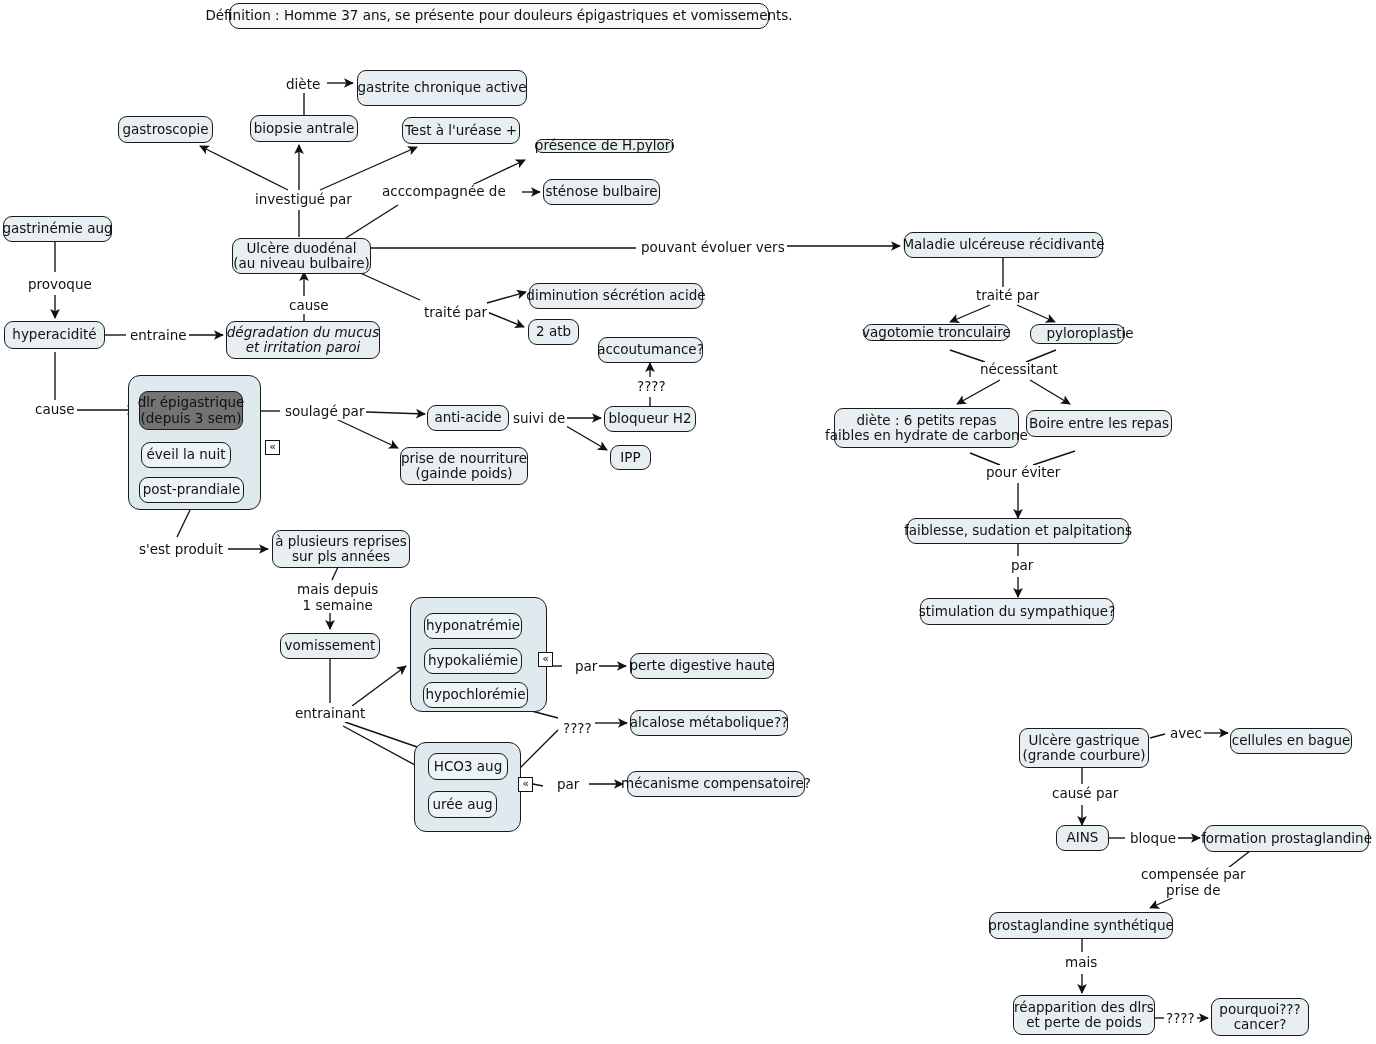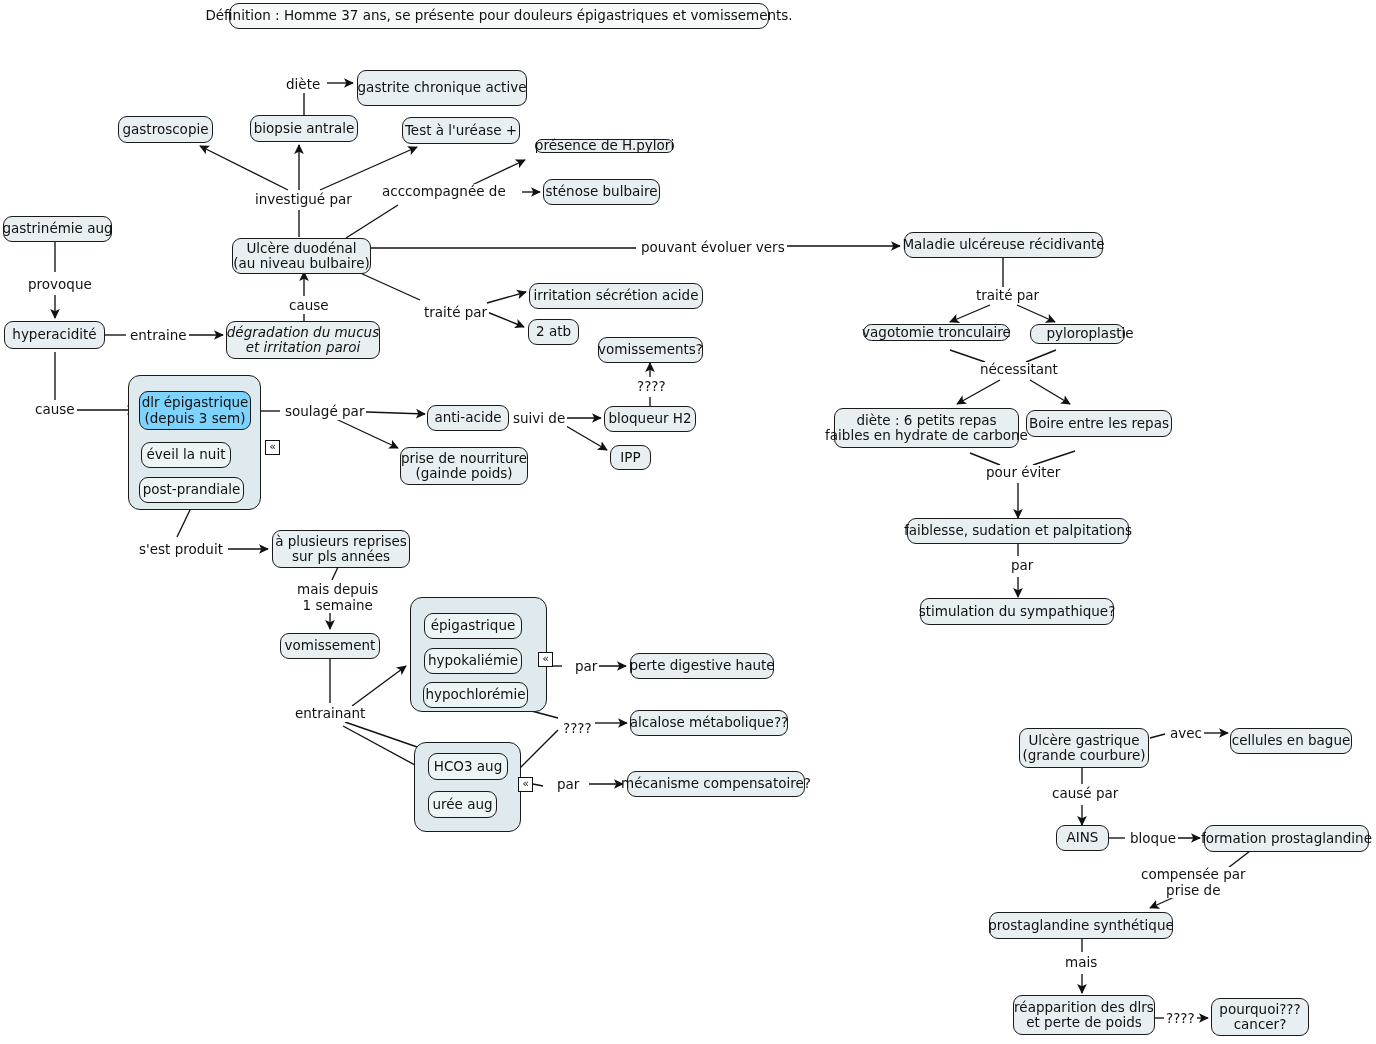--- a/index.html
+++ b/index.html
@@ -190,7 +190,7 @@
   <div class="lbl" style="left:422px;top:305px;">traité par</div>
   <div class="lbl" style="left:287px;top:298px;">cause</div>
 
-  <div class="node" style="left:529px;top:283px;width:174px;height:26px;">irritation sécrétion acide</div>
+  <div class="node" style="left:529px;top:283px;width:174px;height:26px;">diminution sécrétion acide</div>
   <div class="node" style="left:528px;top:319px;width:51px;height:26px;">2 atb</div>
   <div class="node" style="left:598px;top:337px;width:105px;height:26px;">vomissements?</div>
   <div class="lbl" style="left:635px;top:379px;">????</div>

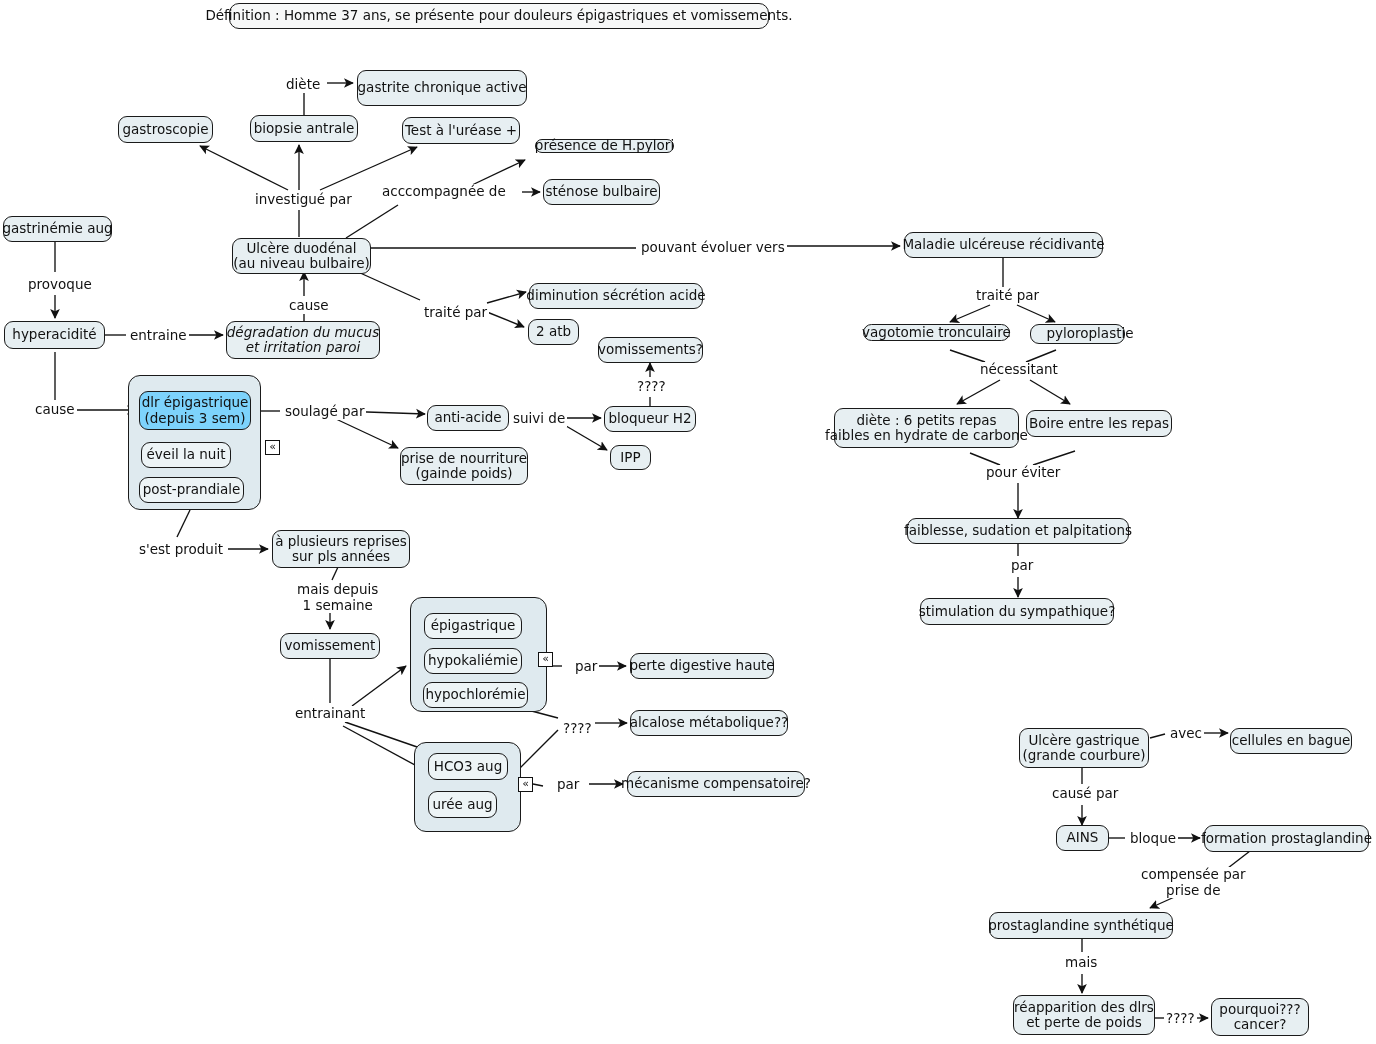--- a/index.html
+++ b/index.html
@@ -192,7 +192,7 @@
 
   <div class="node" style="left:529px;top:283px;width:174px;height:26px;">diminution sécrétion acide</div>
   <div class="node" style="left:528px;top:319px;width:51px;height:26px;">2 atb</div>
-  <div class="node" style="left:598px;top:337px;width:105px;height:26px;">vomissements?</div>
+  <div class="node" style="left:598px;top:337px;width:105px;height:26px;">accoutumance?</div>
   <div class="lbl" style="left:635px;top:379px;">????</div>
 
   <div class="node" style="left:3px;top:216px;width:109px;height:26px;">gastrinémie aug</div>

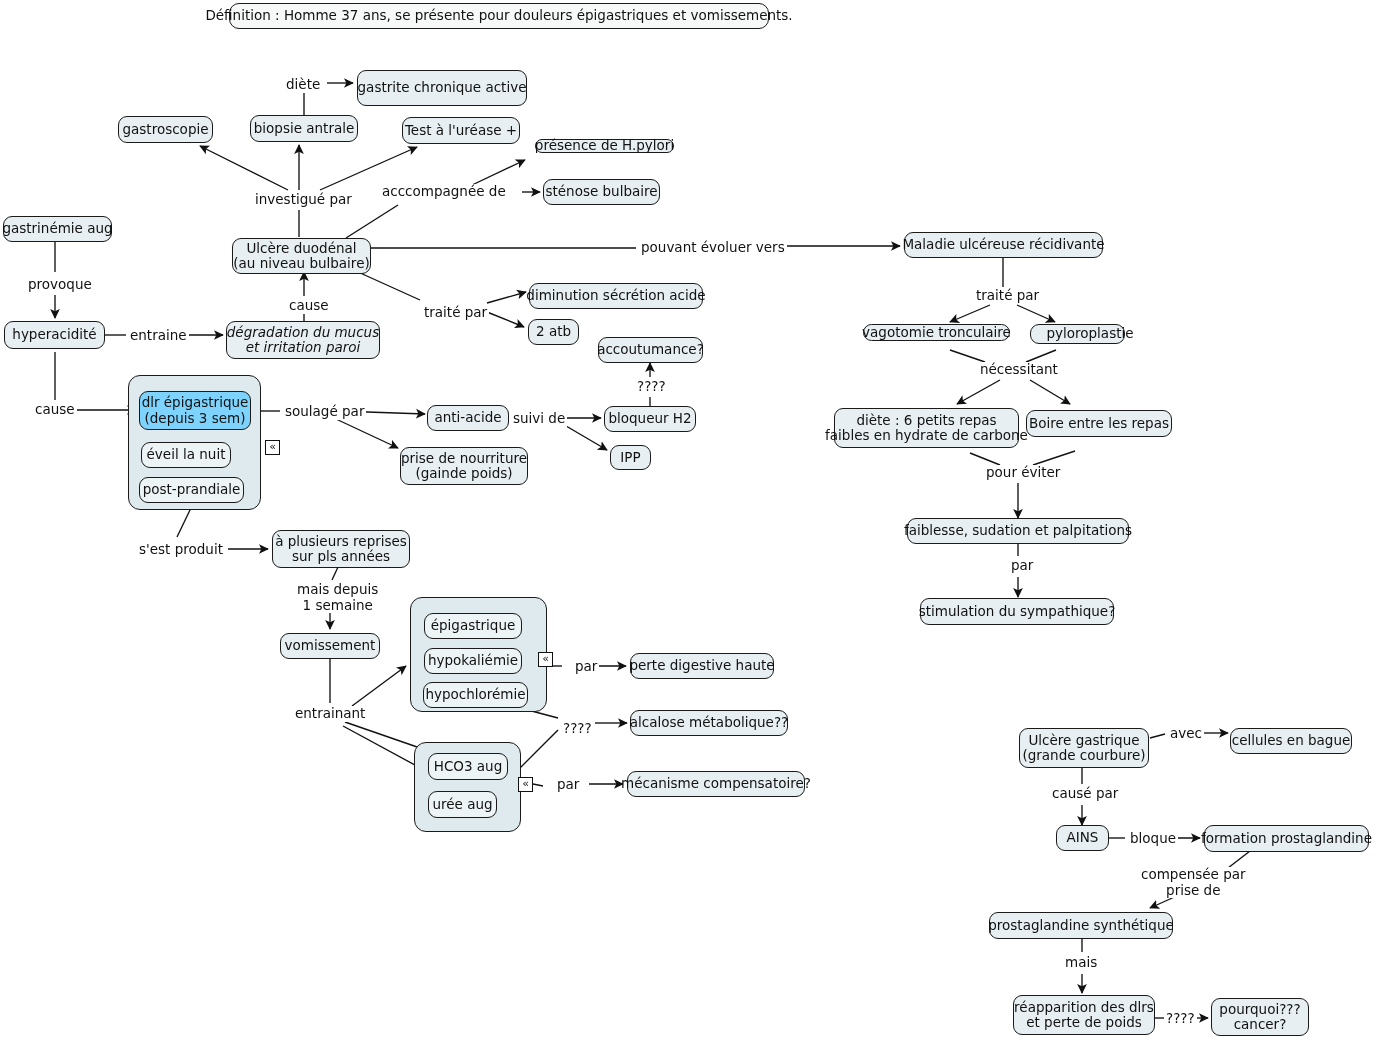--- a/index.html
+++ b/index.html
@@ -204,7 +204,7 @@
   <div class="lbl" style="left:33px;top:402px;">cause</div>
 
   <div class="group" style="left:128px;top:375px;width:133px;height:135px;"></div>
-  <div class="node" style="left:139px;top:391px;width:112px;height:39px;background:#7dd3fc;">dlr épigastrique
+  <div class="node" style="left:139px;top:391px;width:104px;height:39px;background:#737373;">dlr épigastrique
 (depuis 3 sem)</div>
   <div class="node" style="left:141px;top:442px;width:90px;height:26px;background:#edf4f6;">éveil la nuit</div>
   <div class="node" style="left:139px;top:477px;width:105px;height:26px;background:#edf4f6;">post-prandiale</div>

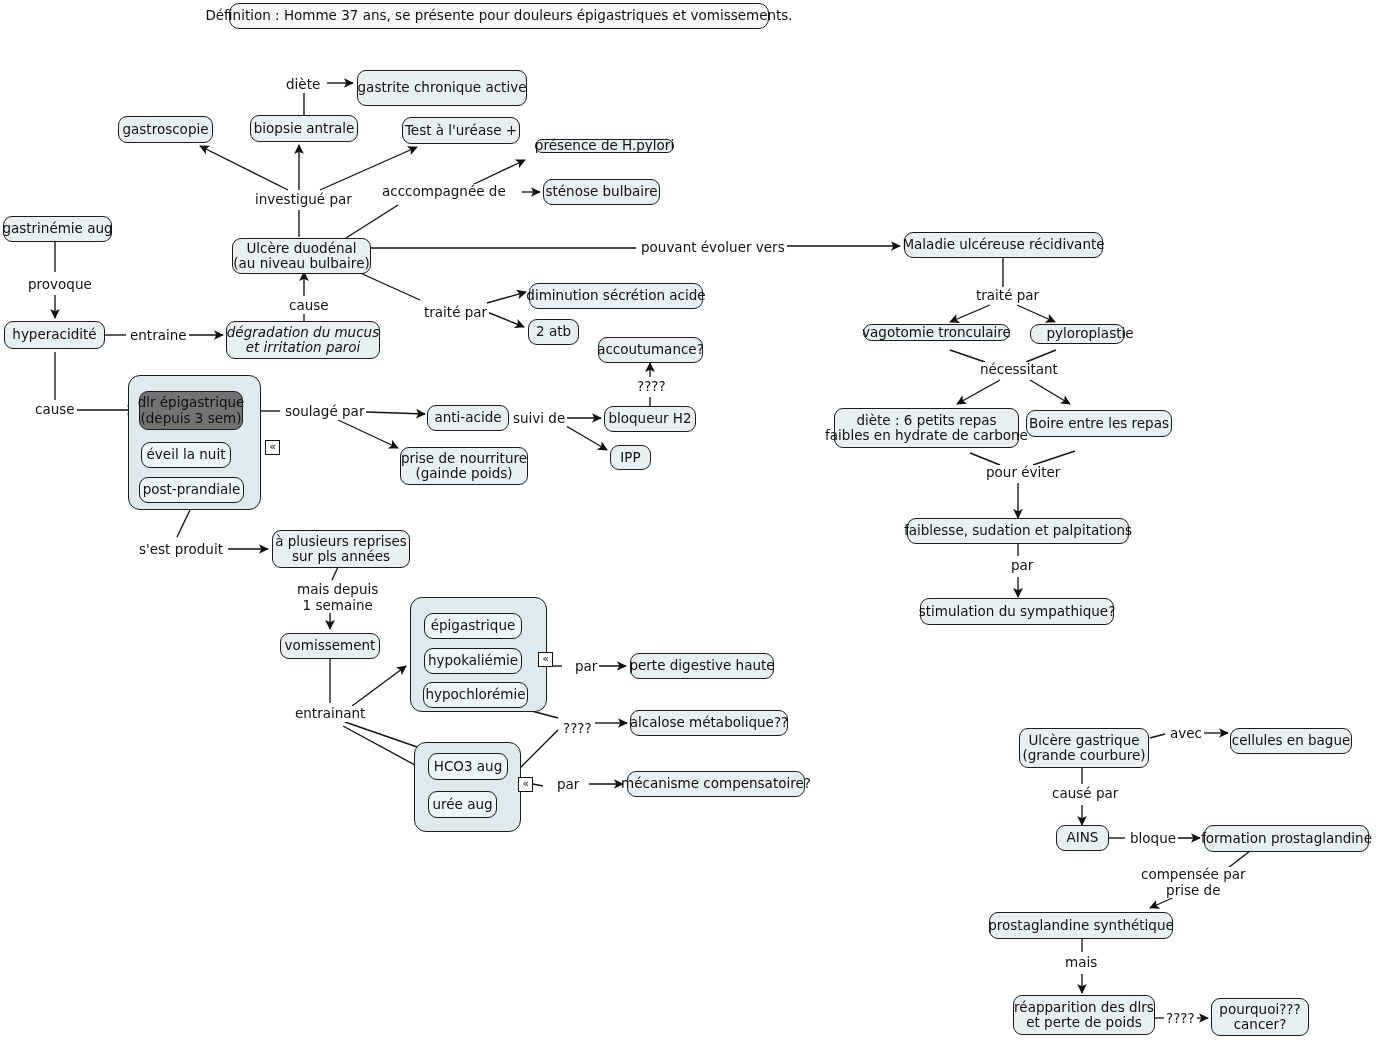--- a/index.html
+++ b/index.html
@@ -227,7 +227,7 @@
   <div class="lbl" style="left:293px;top:706px;">entrainant</div>
 
   <div class="group" style="left:410px;top:597px;width:137px;height:115px;"></div>
-  <div class="node" style="left:424px;top:613px;width:98px;height:26px;background:#edf4f6;">épigastrique</div>
+  <div class="node" style="left:424px;top:613px;width:98px;height:26px;background:#edf4f6;">hyponatrémie</div>
   <div class="node" style="left:424px;top:648px;width:98px;height:26px;background:#edf4f6;">hypokaliémie</div>
   <div class="node" style="left:423px;top:682px;width:105px;height:26px;background:#edf4f6;">hypochlorémie</div>
   <div class="chev" style="left:538px;top:652px;">«</div>

